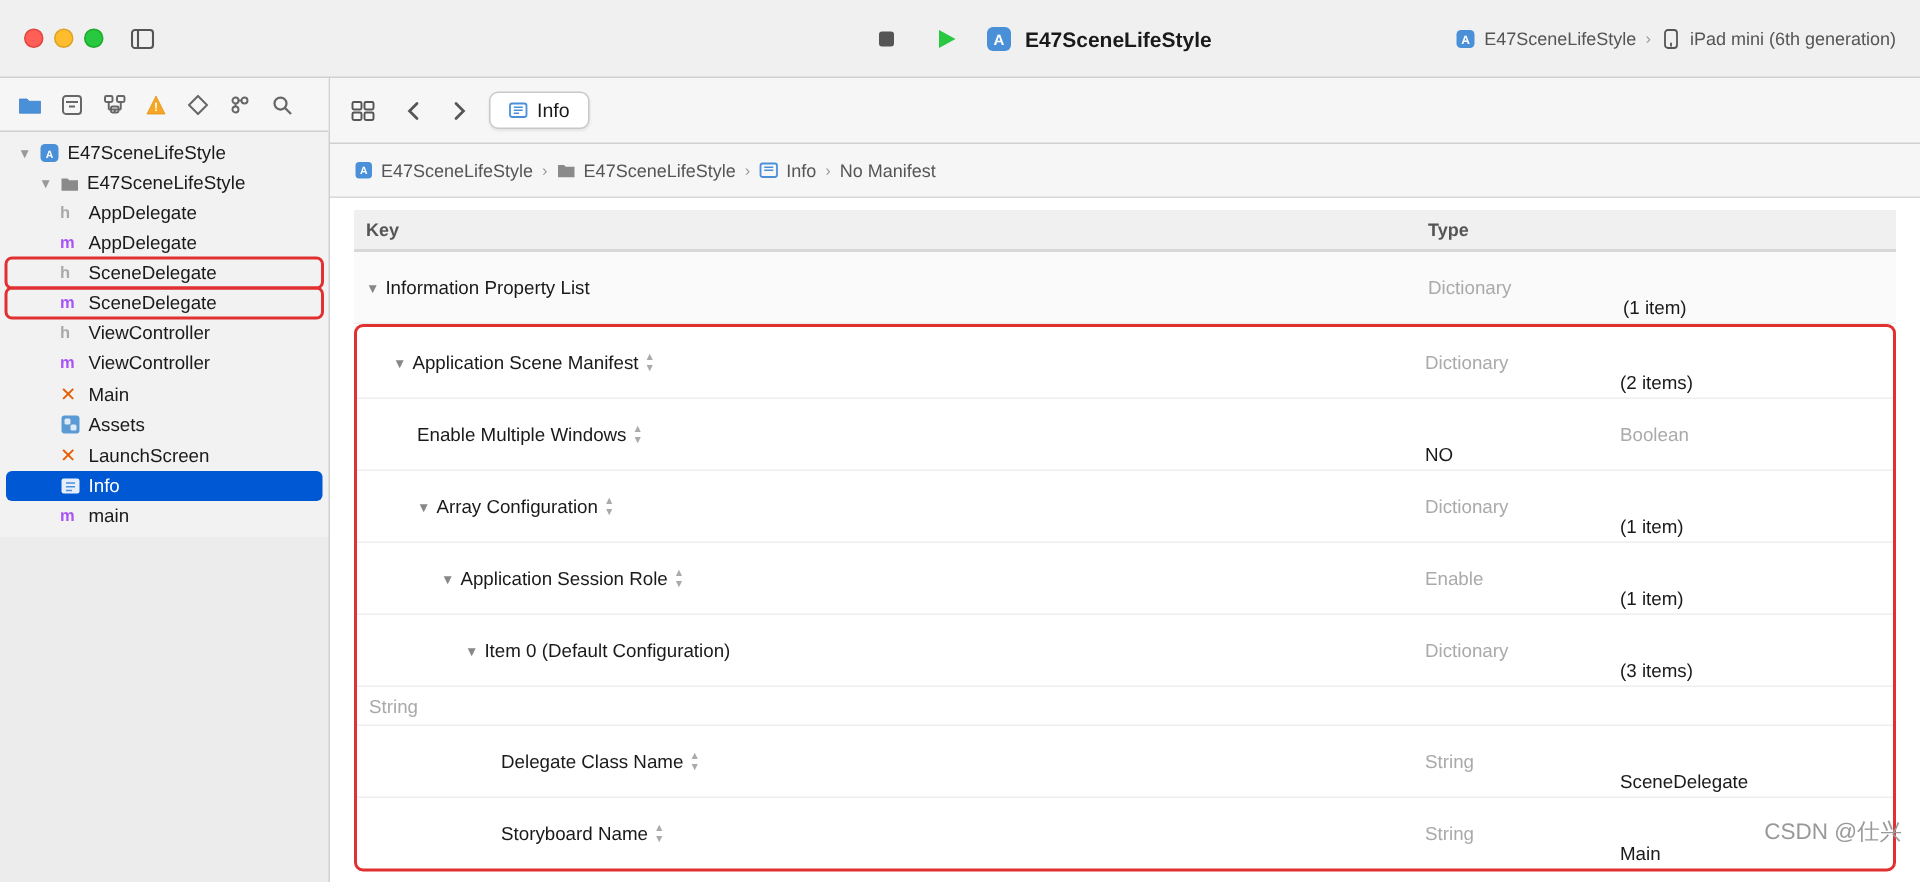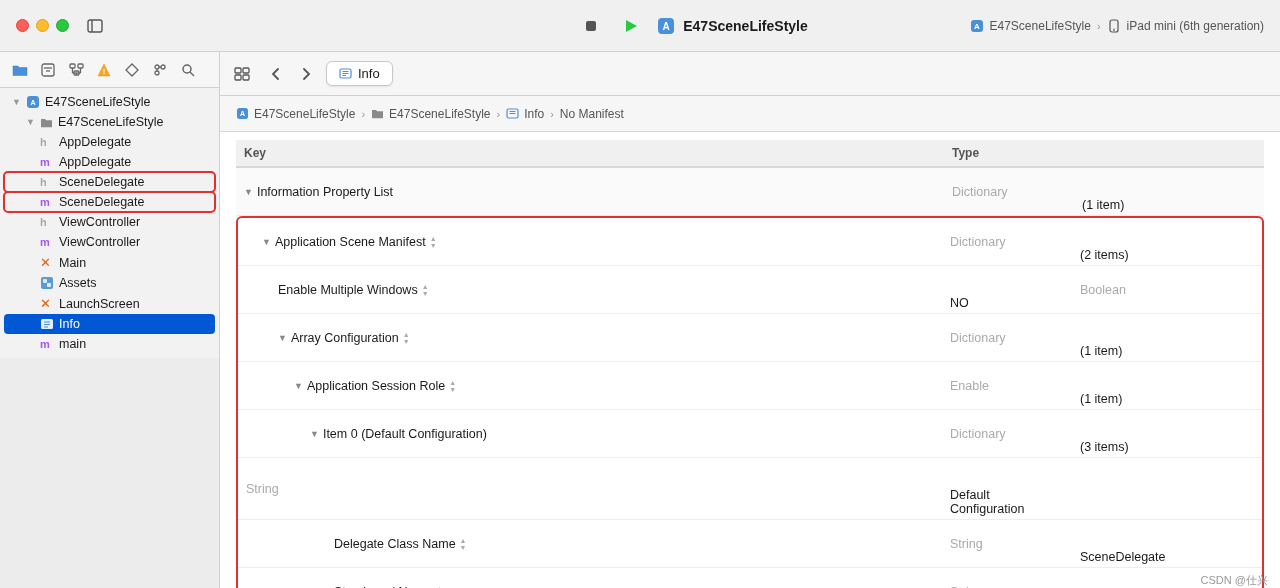--- a/index.html
+++ b/index.html
@@ -587,7 +587,6 @@
 
         <div class="row-grid">
           <div class="cell cell-type">String</div>
-          <div class="cell cell-value">Default Configuration</div>
         </div>
 
         <div class="row-grid">

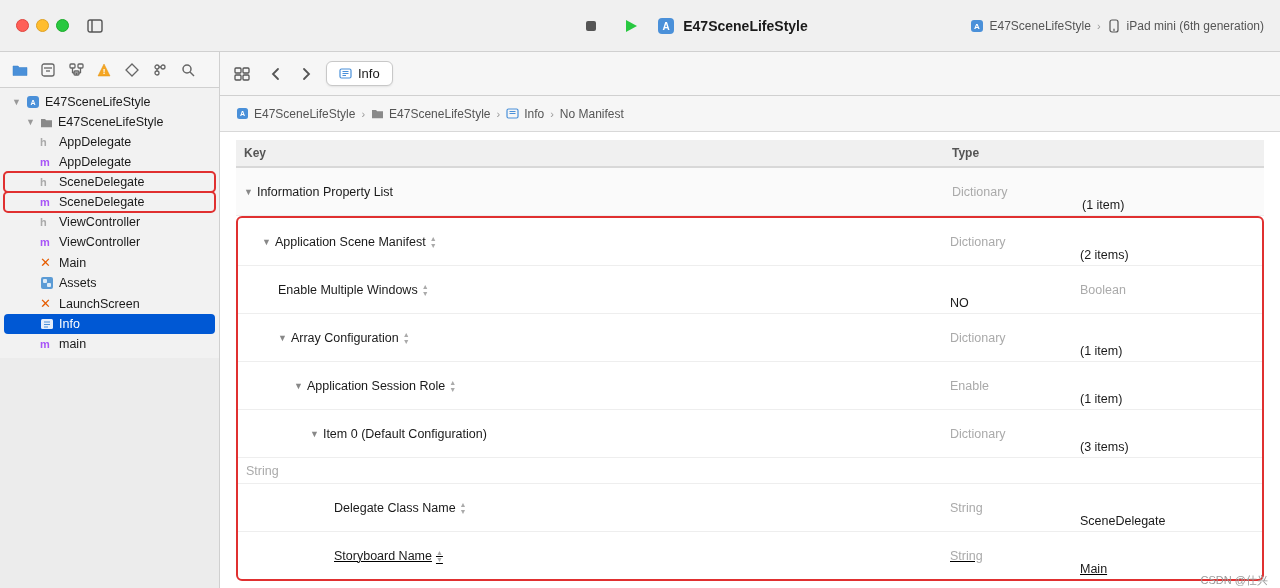--- a/index.html
+++ b/index.html
@@ -222,7 +222,7 @@
       border-bottom: 1px solid #eee;
       min-height: 26px;
     }
-    .row-grid:last-child { border-bottom: none; text-decoration: underline; }
+    .row-grid:last-child { border-bottom: none; }
     .cell {
       padding: 3px 8px;
       display: flex;

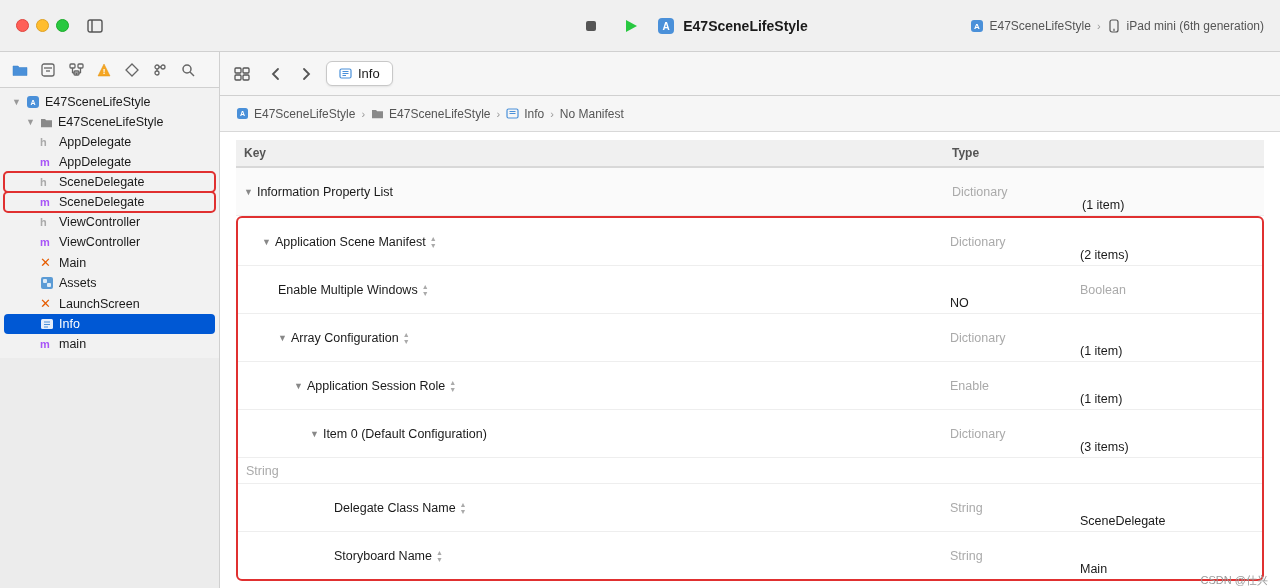--- a/index.html
+++ b/index.html
@@ -191,9 +191,9 @@
     
     .watermark {
       position: fixed;
-      bottom: 0;
+      bottom: 24px;
       right: 12px;
-      font-size: 11px;
+      font-size: 15px;
       color: #999;
     }
 

